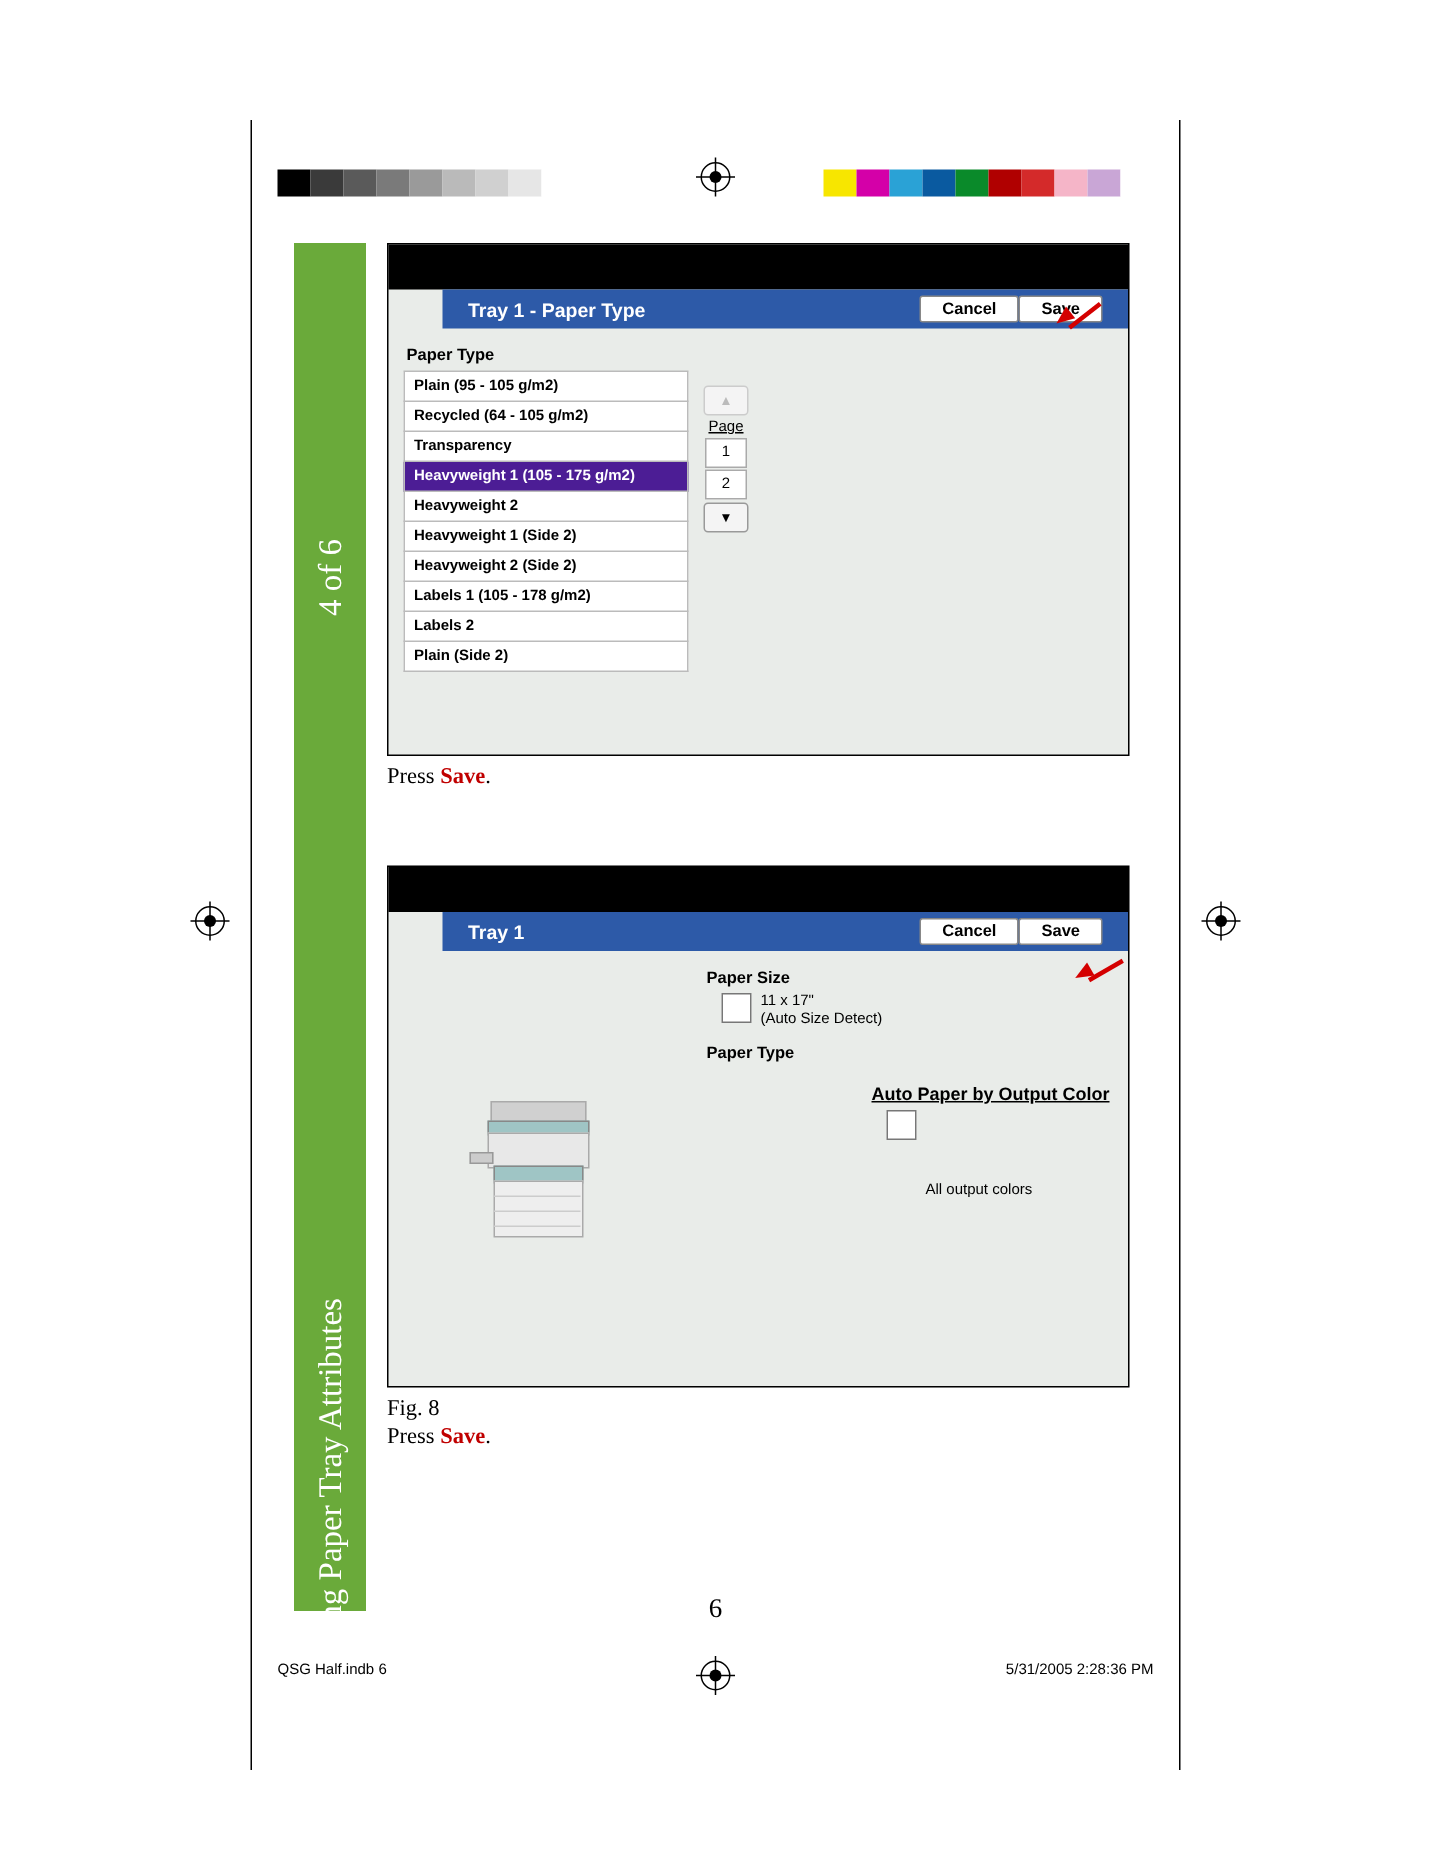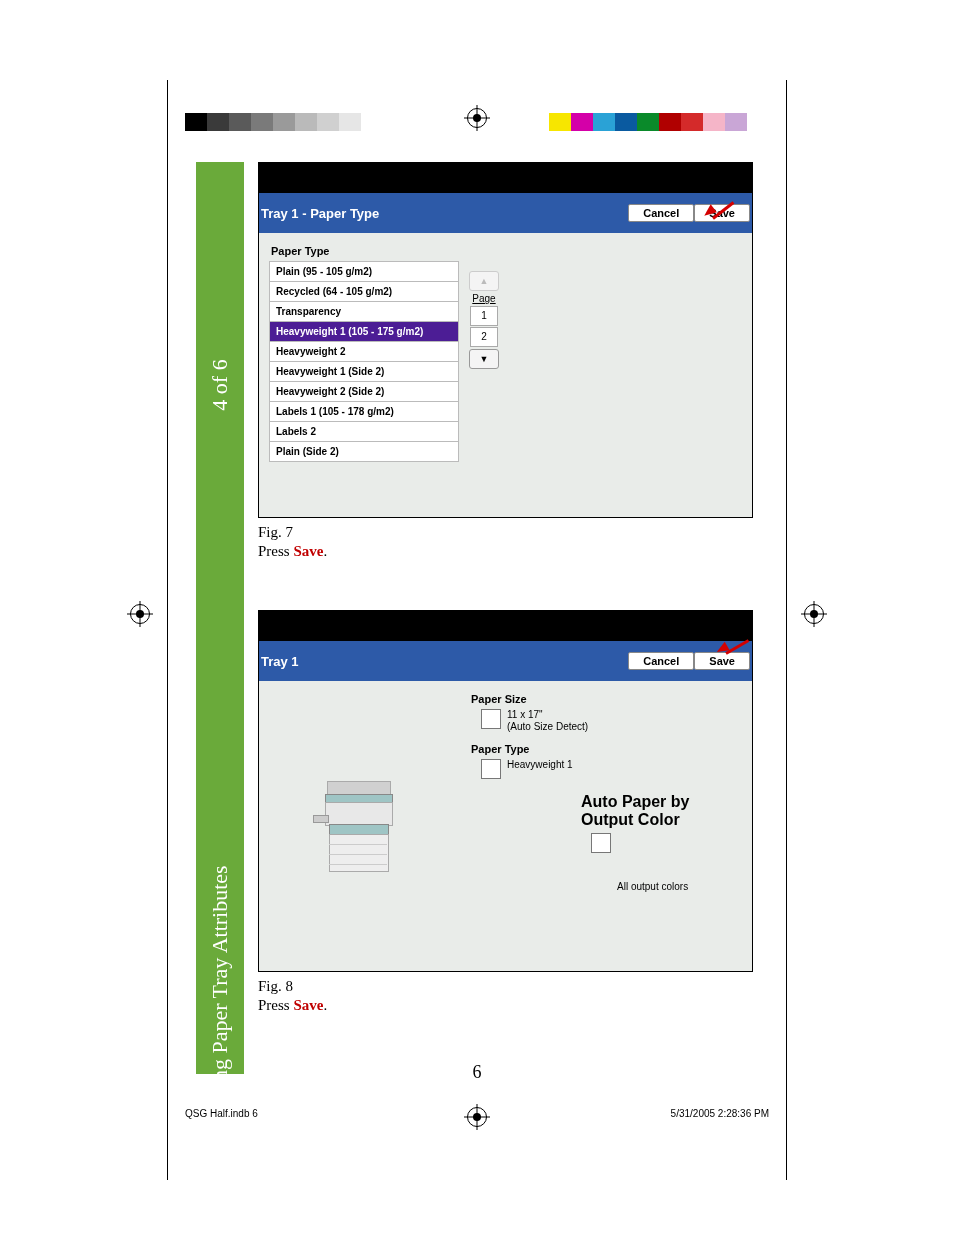--- a/index.html
+++ b/index.html
@@ -23,7 +23,7 @@
   .content{position:absolute;left:258px;top:162px;width:505px;}
   .screen{width:495px;border:1px solid #000;background:#e9ece9;box-sizing:border-box;margin-bottom:6px;}
   .screen .blackbar{background:#000;height:30px;}
-  .screen .bluebar{background:#2d5aa8;height:40px;display:flex;align-items:center;justify-content:space-between;padding:0 2px;}
+  .screen .bluebar{background:#2d5aa8;height:26px;display:flex;align-items:center;justify-content:space-between;padding:0 17px;margin-left:36px;}
   .screen .bluebar .title{color:#fff;font-weight:bold;font-size:13px;}
   .btns{display:flex;}
   .btn{background:#fff;border:1px solid #888;border-radius:2px;padding:2px 14px;font-size:11px;font-weight:bold;cursor:pointer;position:relative;}

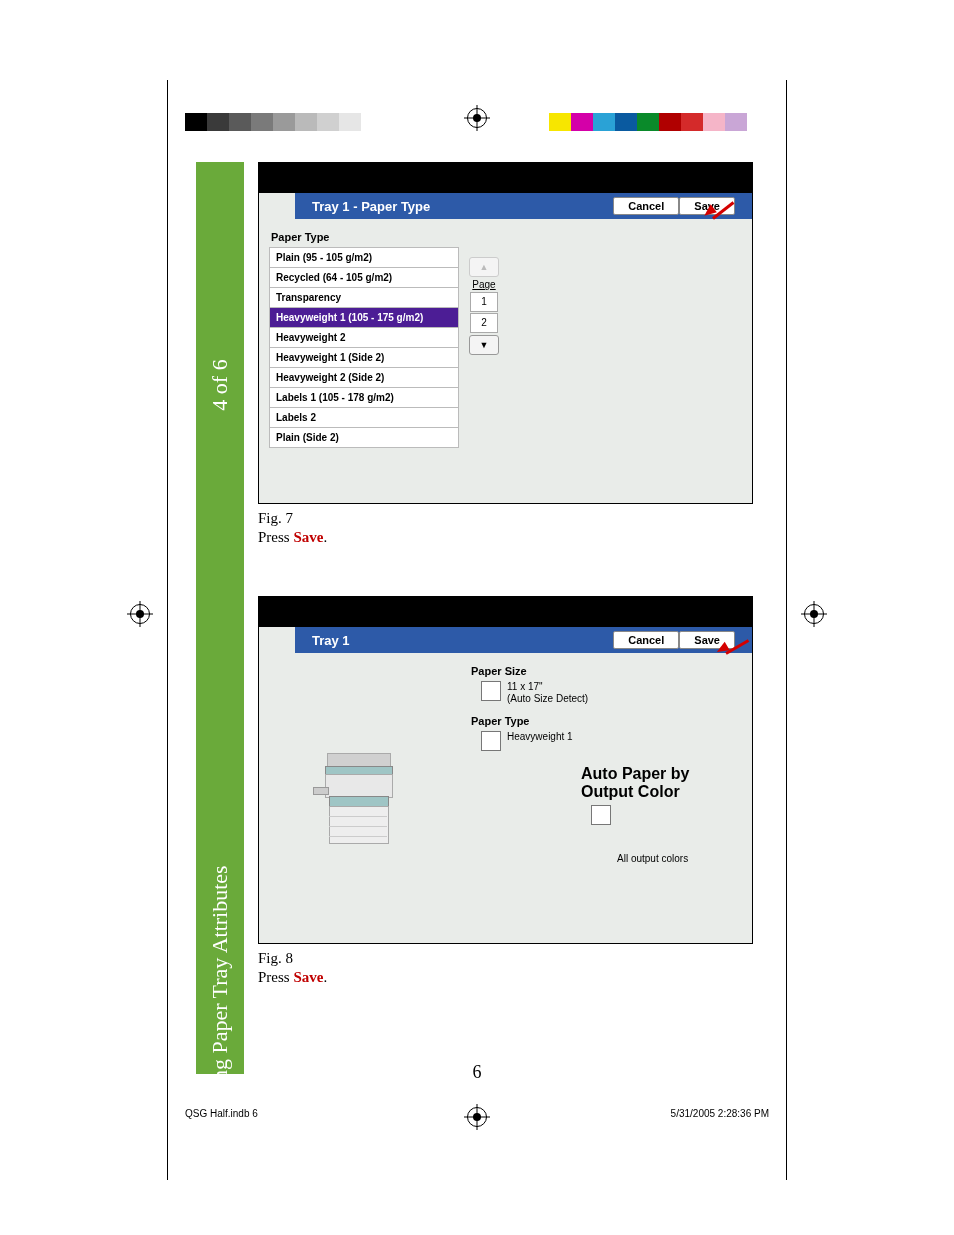--- a/index.html
+++ b/index.html
@@ -156,7 +156,6 @@
       <div class="red-head" style="left:-10px;top:-10px;transform:rotate(-38deg);"></div>
     </div>
 
-    <div class="caption">Fig. 7</div>
     <div class="instr">
       <span>Press </span><span class="kw">Save</span><span>.</span>
     </div>

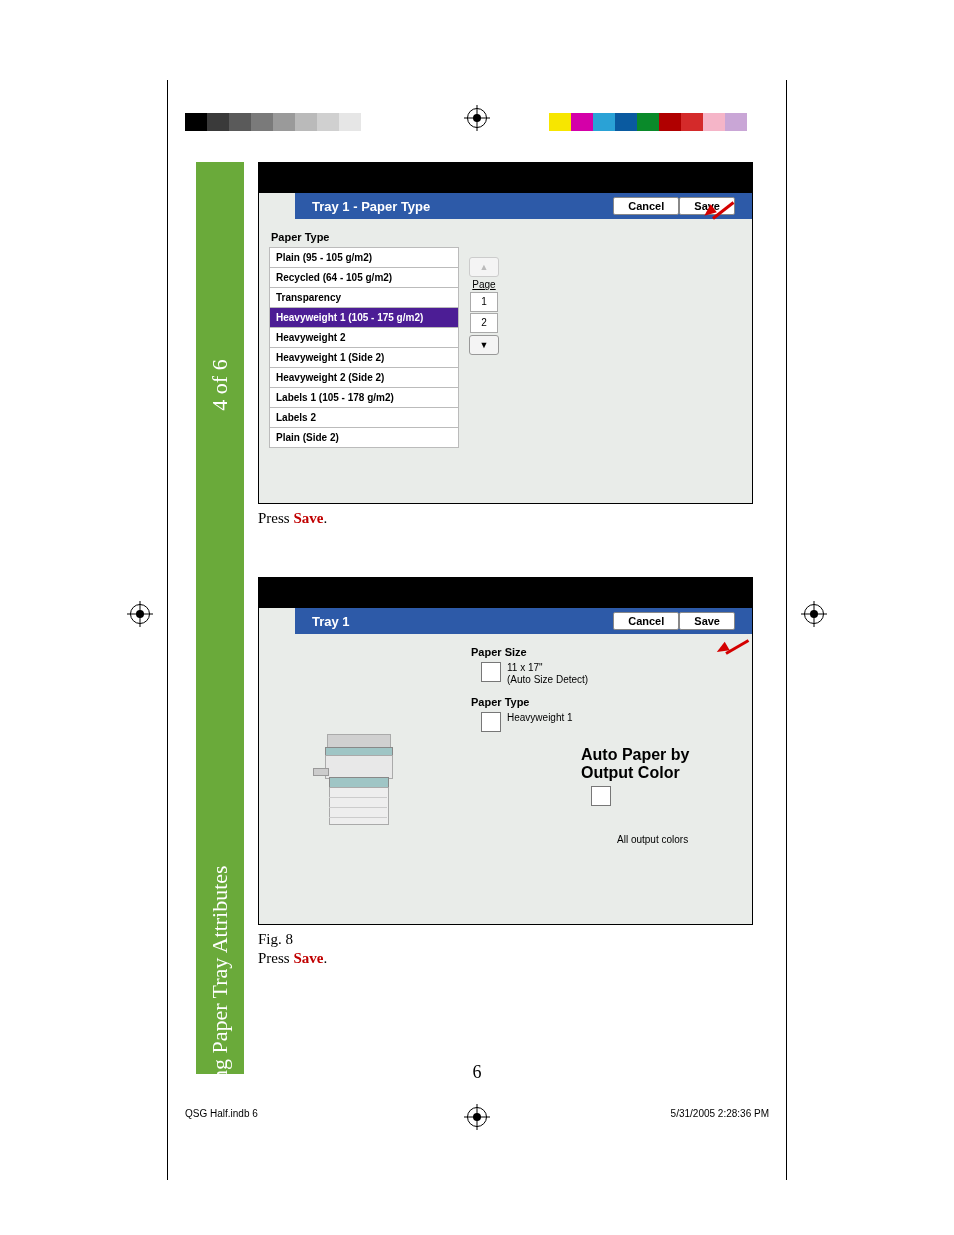--- a/index.html
+++ b/index.html
@@ -193,10 +193,6 @@
             </div>
           </div>
           <div class="sett-label">Paper Type</div>
-          <div class="sett-row">
-            <div class="chk"></div>
-            <div class="sett-val">Heavyweight 1</div>
-          </div>
         </div>
         <div class="auto-section">
           <div class="auto-title">Auto Paper by Output Color</div>

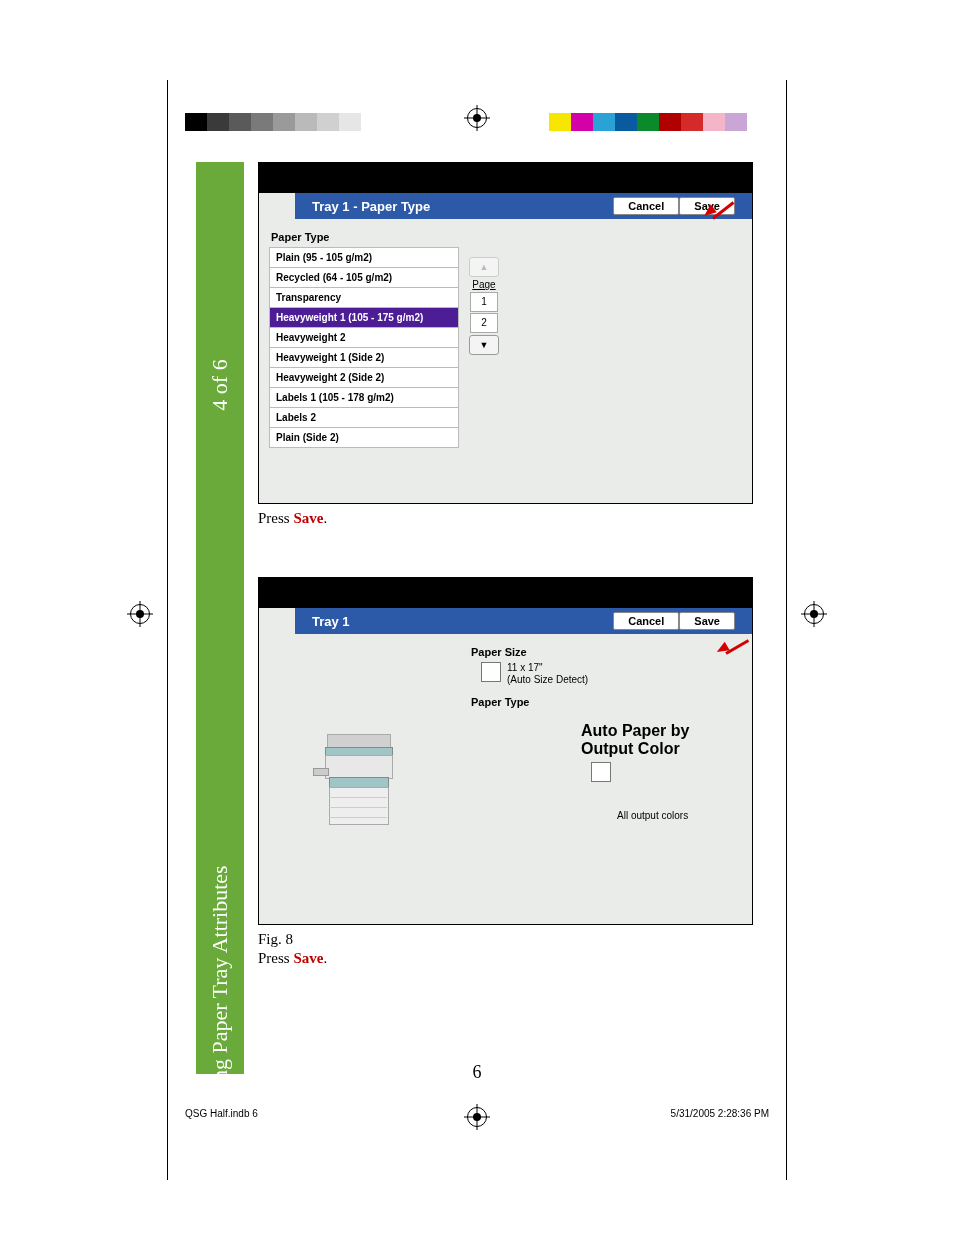--- a/index.html
+++ b/index.html
@@ -54,7 +54,7 @@
   .chk{width:18px;height:18px;background:#fff;border:1px solid #777;flex-shrink:0;}
   .sett-val{font-size:10px;line-height:12px;}
   .auto-section{margin-left:310px;margin-top:14px;}
-  .auto-title{font-size:16px;font-weight:bold;}
+  .auto-title{font-size:12px;font-weight:bold;text-decoration:underline;}
   .caption{font-family:Georgia,'Times New Roman',serif;font-size:15px;margin:4px 0 2px 0;}
   .instr{font-family:Georgia,'Times New Roman',serif;font-size:15px;}
   .instr .kw{color:#c00000;font-weight:bold;}

